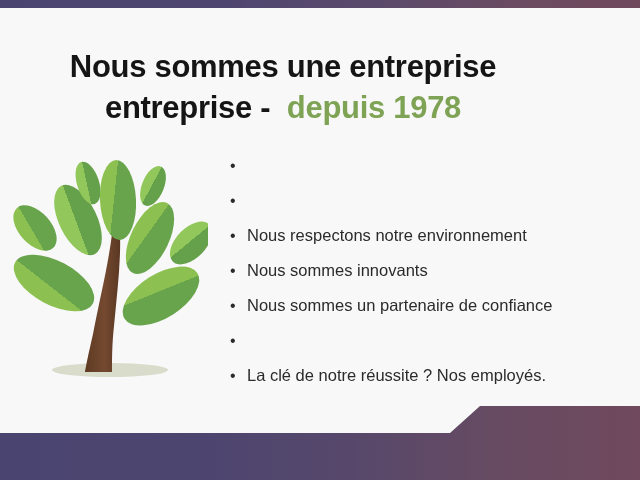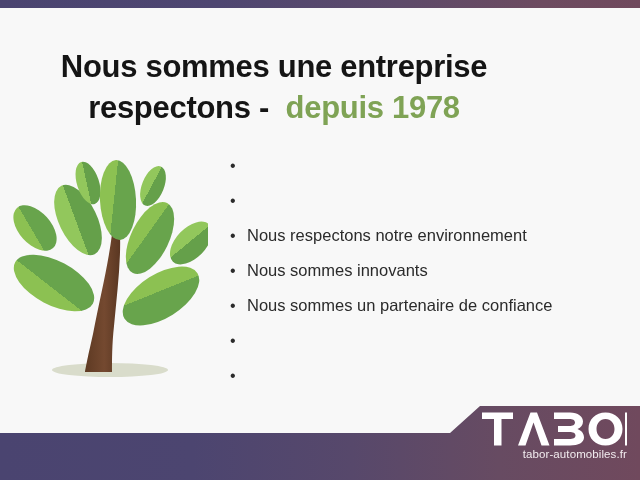--- a/index.html
+++ b/index.html
@@ -46,6 +46,7 @@
     font-weight: bold;
     letter-spacing: -0.3px;
     color: #151515;
+    padding-left: 9px;
   }
   #headline .line { display: block; white-space: pre; }
   #headline .accent { color: #7fa355; }

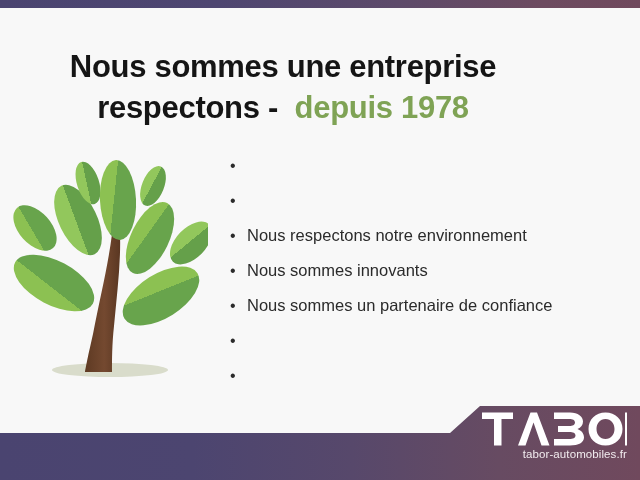--- a/index.html
+++ b/index.html
@@ -125,7 +125,7 @@
 
   <h1 id="headline">
     <span class="line">Nous sommes une entreprise</span>
-    <span class="line"><span>respectons -  </span><span class="accent">depuis 1978</span></span>
+    <span class="line"><span>entreprise -  </span><span class="accent">depuis 1978</span></span>
   </h1>
 
   <div id="tree-figure">

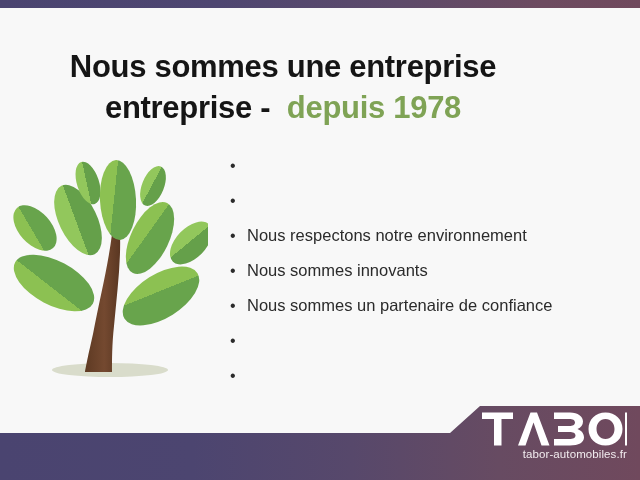--- a/index.html
+++ b/index.html
@@ -192,6 +192,7 @@
     </li>
     <li class="list-item">
       <span class="bullet-marker">•</span>
+      <span>La clé de notre réussite ? Nos employés.</span>
     </li>
   </ul>
 

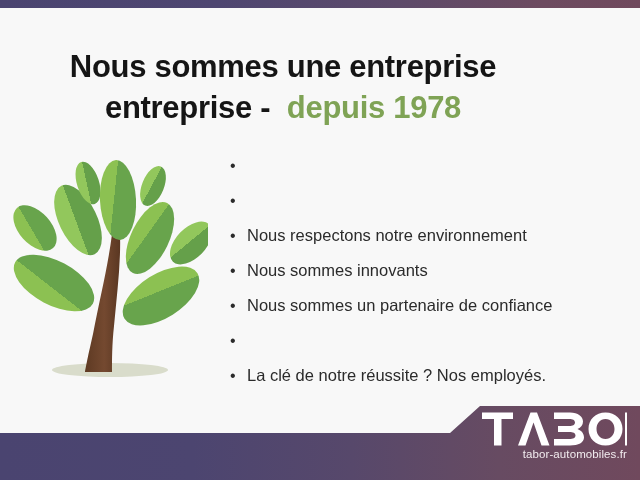--- a/index.html
+++ b/index.html
@@ -211,36 +211,6 @@
     </svg>
   </div>
 
-  <div id="logo-block">
-    <svg id="wordmark" viewBox="0 0 290 66" xmlns="http://www.w3.org/2000/svg" aria-hidden="true">
-      <g fill="#ffffff">
-
-        <path d="M0 0 H62 V13 H39 V66 H24 V13 H0 Z"></path>
-
-        <path d="M72 66 L97 0 H110 L135 66 H119 L103 20 L87 66 Z"></path>
-
-        <path d="M144 0 H176 C192 0 202 8 202 18 C202 25 198 30 191 33
-                 C199 36 204 42 204 50 C204 60 193 66 176 66 H144 V53 H175
-                 C182 53 187 51 187 46 C187 41 182 39 175 39 H152 V27 H175
-                 C181 27 186 25 186 20 C186 15 181 13 175 13 H144 Z"></path>
-
-        <path d="M247 0 C267 0 281 14 281 33 C281 52 267 66 247 66
-                 C227 66 213 52 213 33 C213 14 227 0 247 0 Z
-                 M247 13 C236 13 229 22 229 33 C229 44 236 53 247 53
-                 C258 53 265 44 265 33 C265 22 258 13 247 13 Z"></path>
-
-        <path d="M290 0 H286 V66 H290 Z"></path>
-      </g>
-      <g fill="#ffffff">
-        <path d="M226 0 H258 C274 0 285 9 285 23 C285 33 280 40 271 44 L290 66
-                 H271 L255 45 H241 V66 H226 Z M241 13 V33 H257 C265 33 269 29 269 23
-                 C269 17 265 13 257 13 Z" transform="translate(-1,0)" opacity="0"></path>
-      </g>
-
-      <path fill="#ffffff" d="M231 0 H263 C279 0 290 9 290 23 C290 33 285 40 276 44 L290 62 L290 66 H276 L260 45 H246 V66 H231 Z M246 13 V33 H262 C270 33 274 29 274 23 C274 17 270 13 262 13 Z" transform="translate(0,0)" opacity="0"></path>
-    </svg>
-    <span id="logo-url">tabor-automobiles.fr</span>
-  </div>
 
 </div>
 

